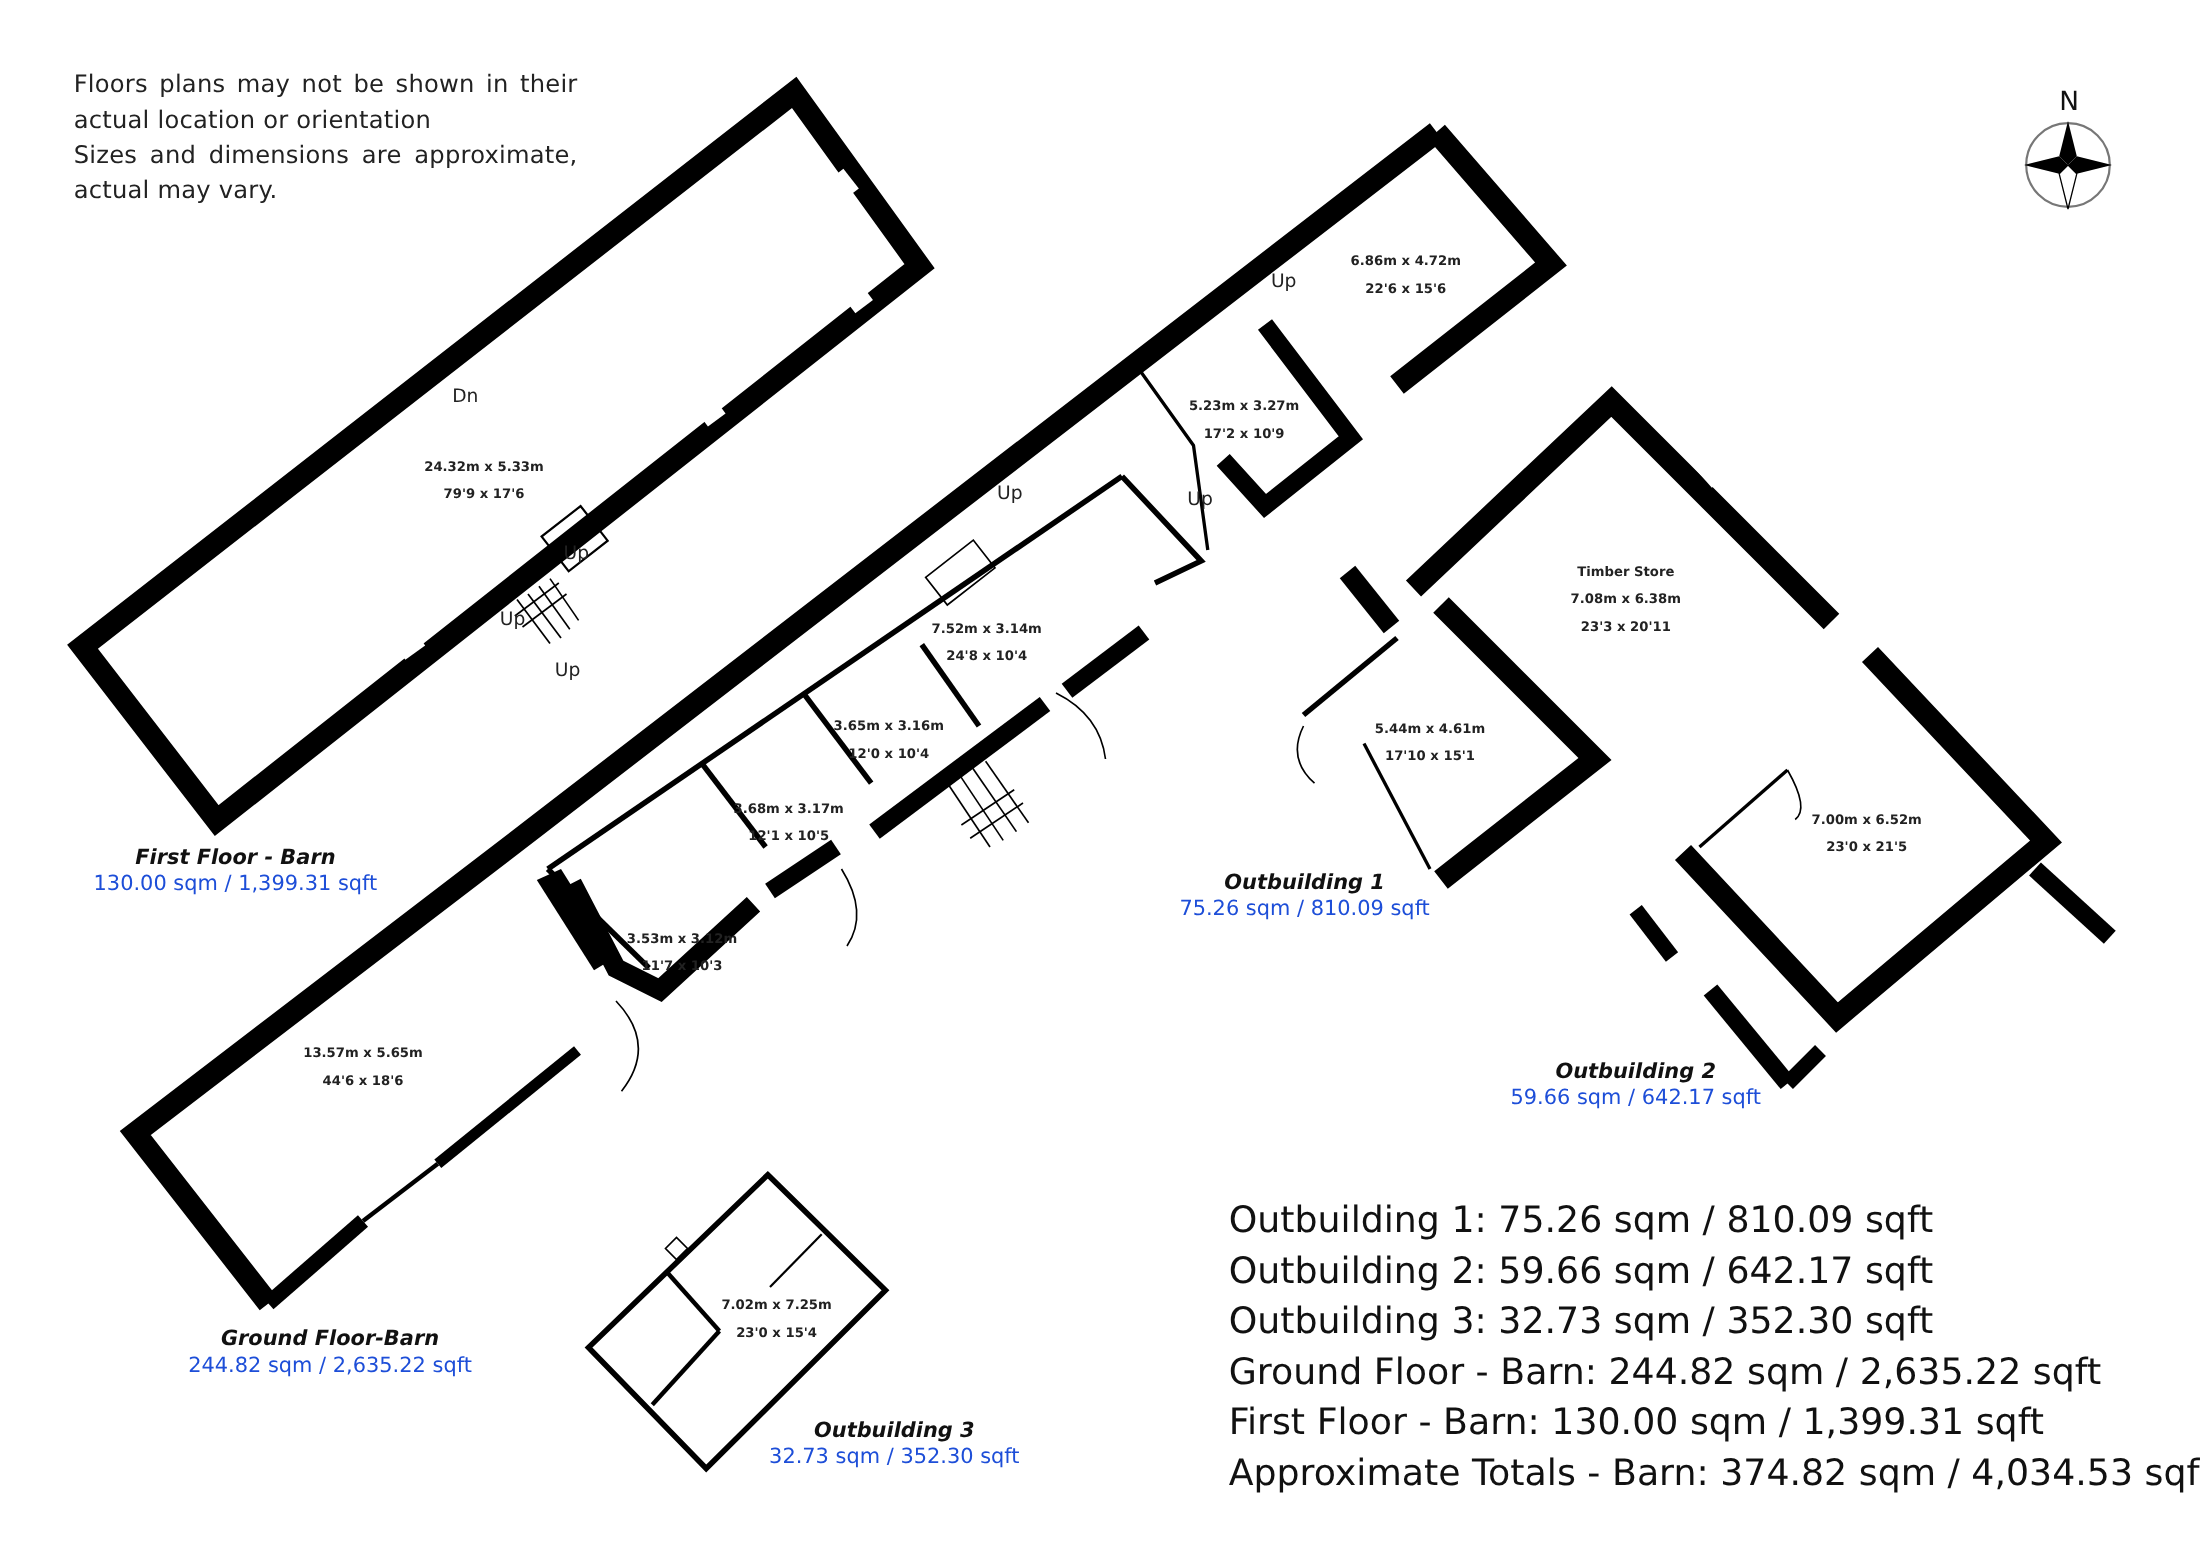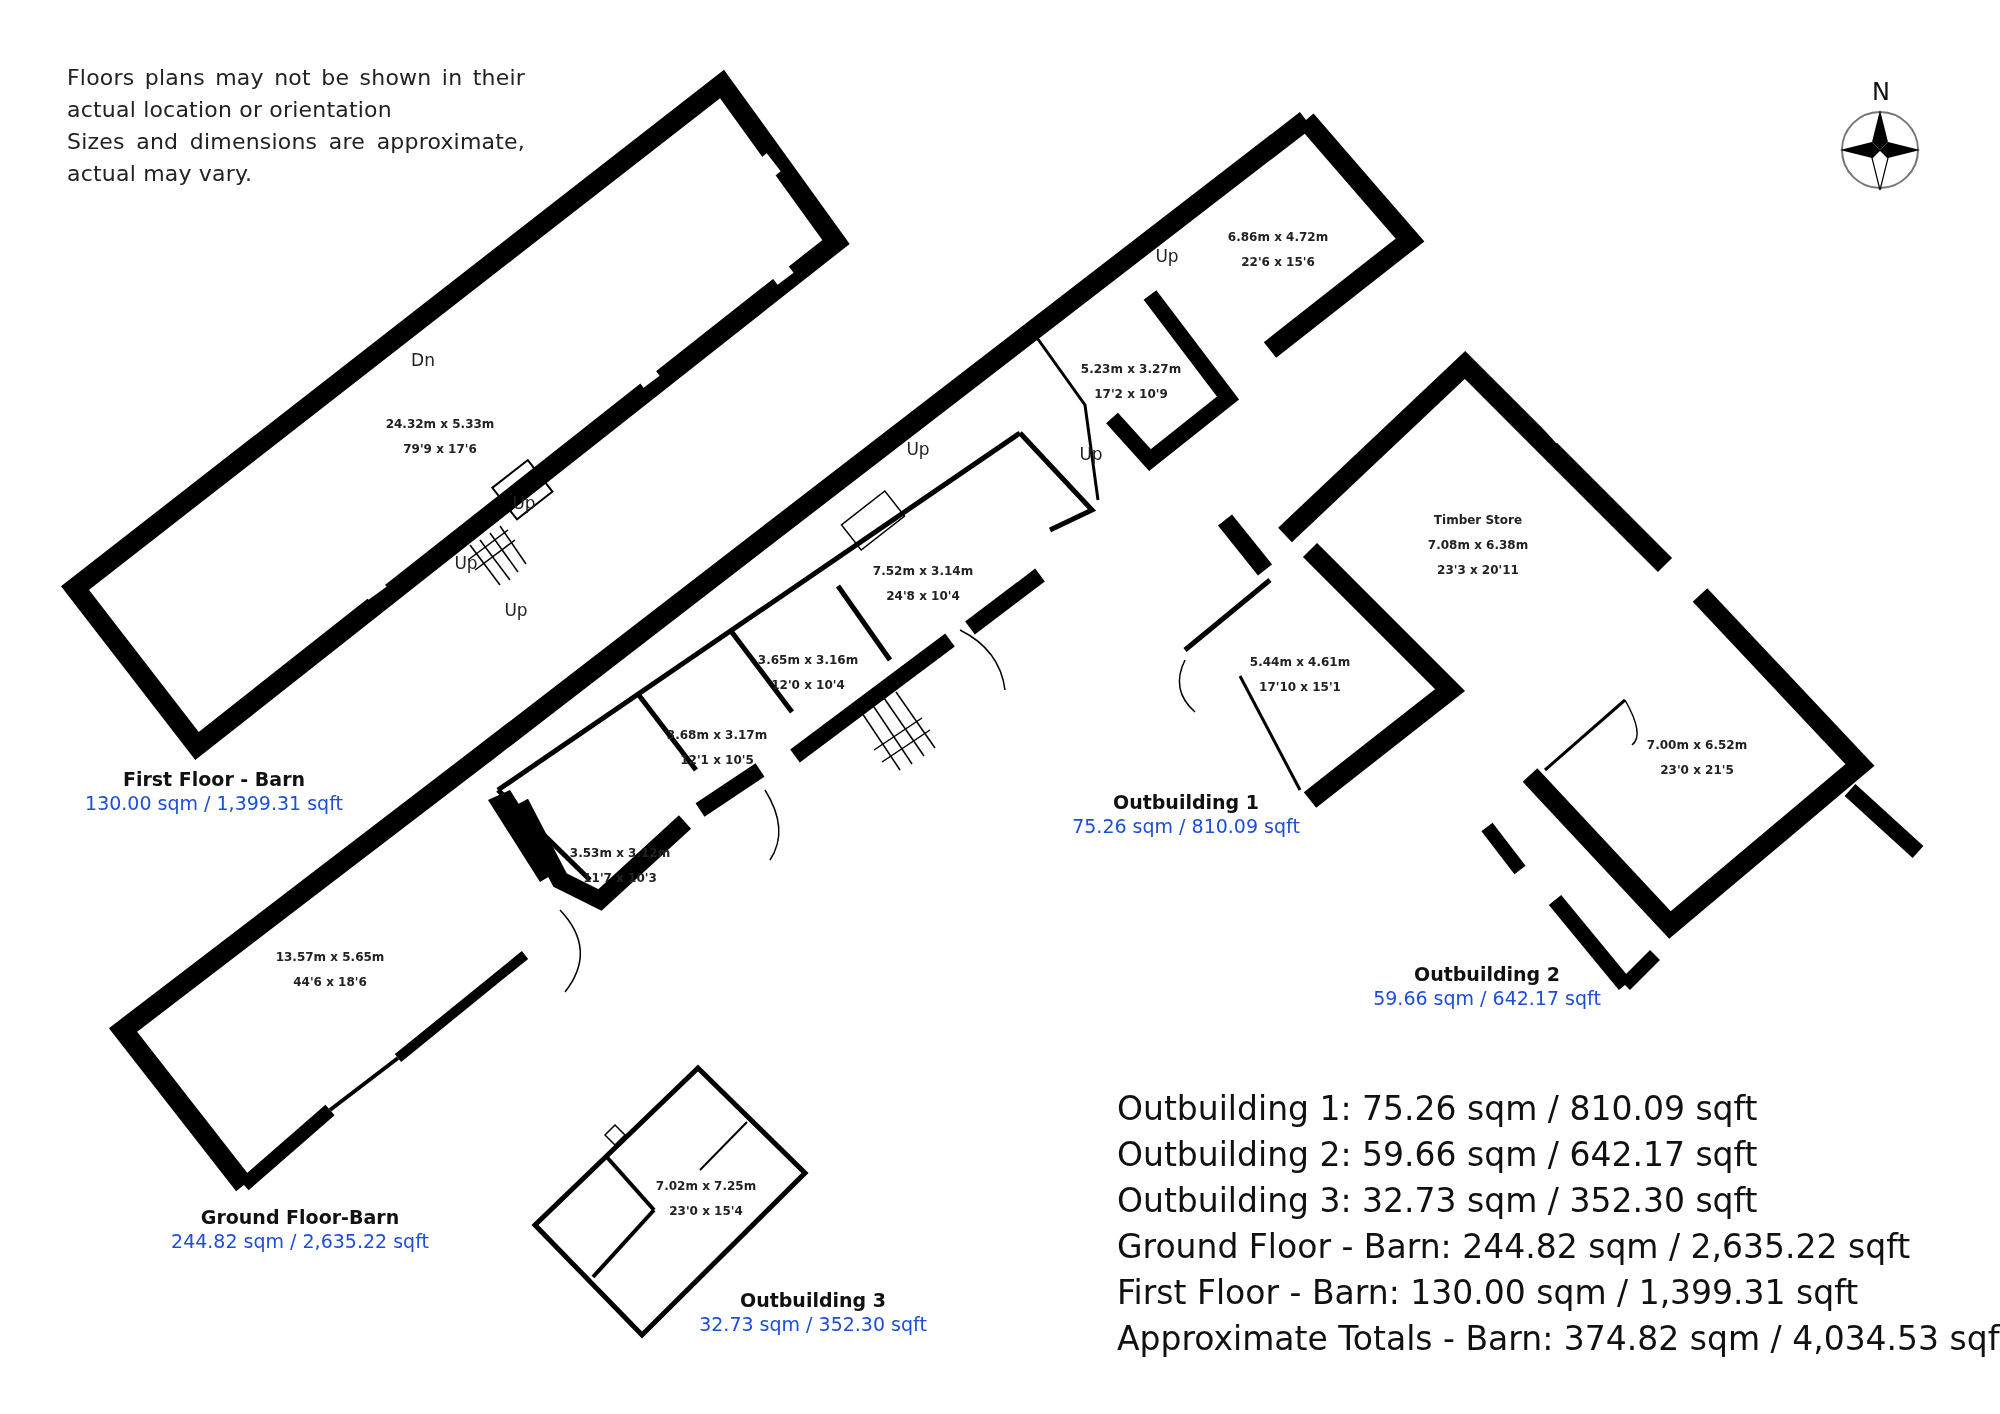--- a/index.html
+++ b/index.html
@@ -159,7 +159,7 @@
   <div>3.65m x 3.16m</div>
   <div>12'0 x 10'4</div>
 </div>
-<div class="lbl room" style="left:923px; top:584px;">
+<div class="lbl room" style="left:897px; top:584px;">
   <div>7.52m x 3.14m</div>
   <div>24'8 x 10'4</div>
 </div>

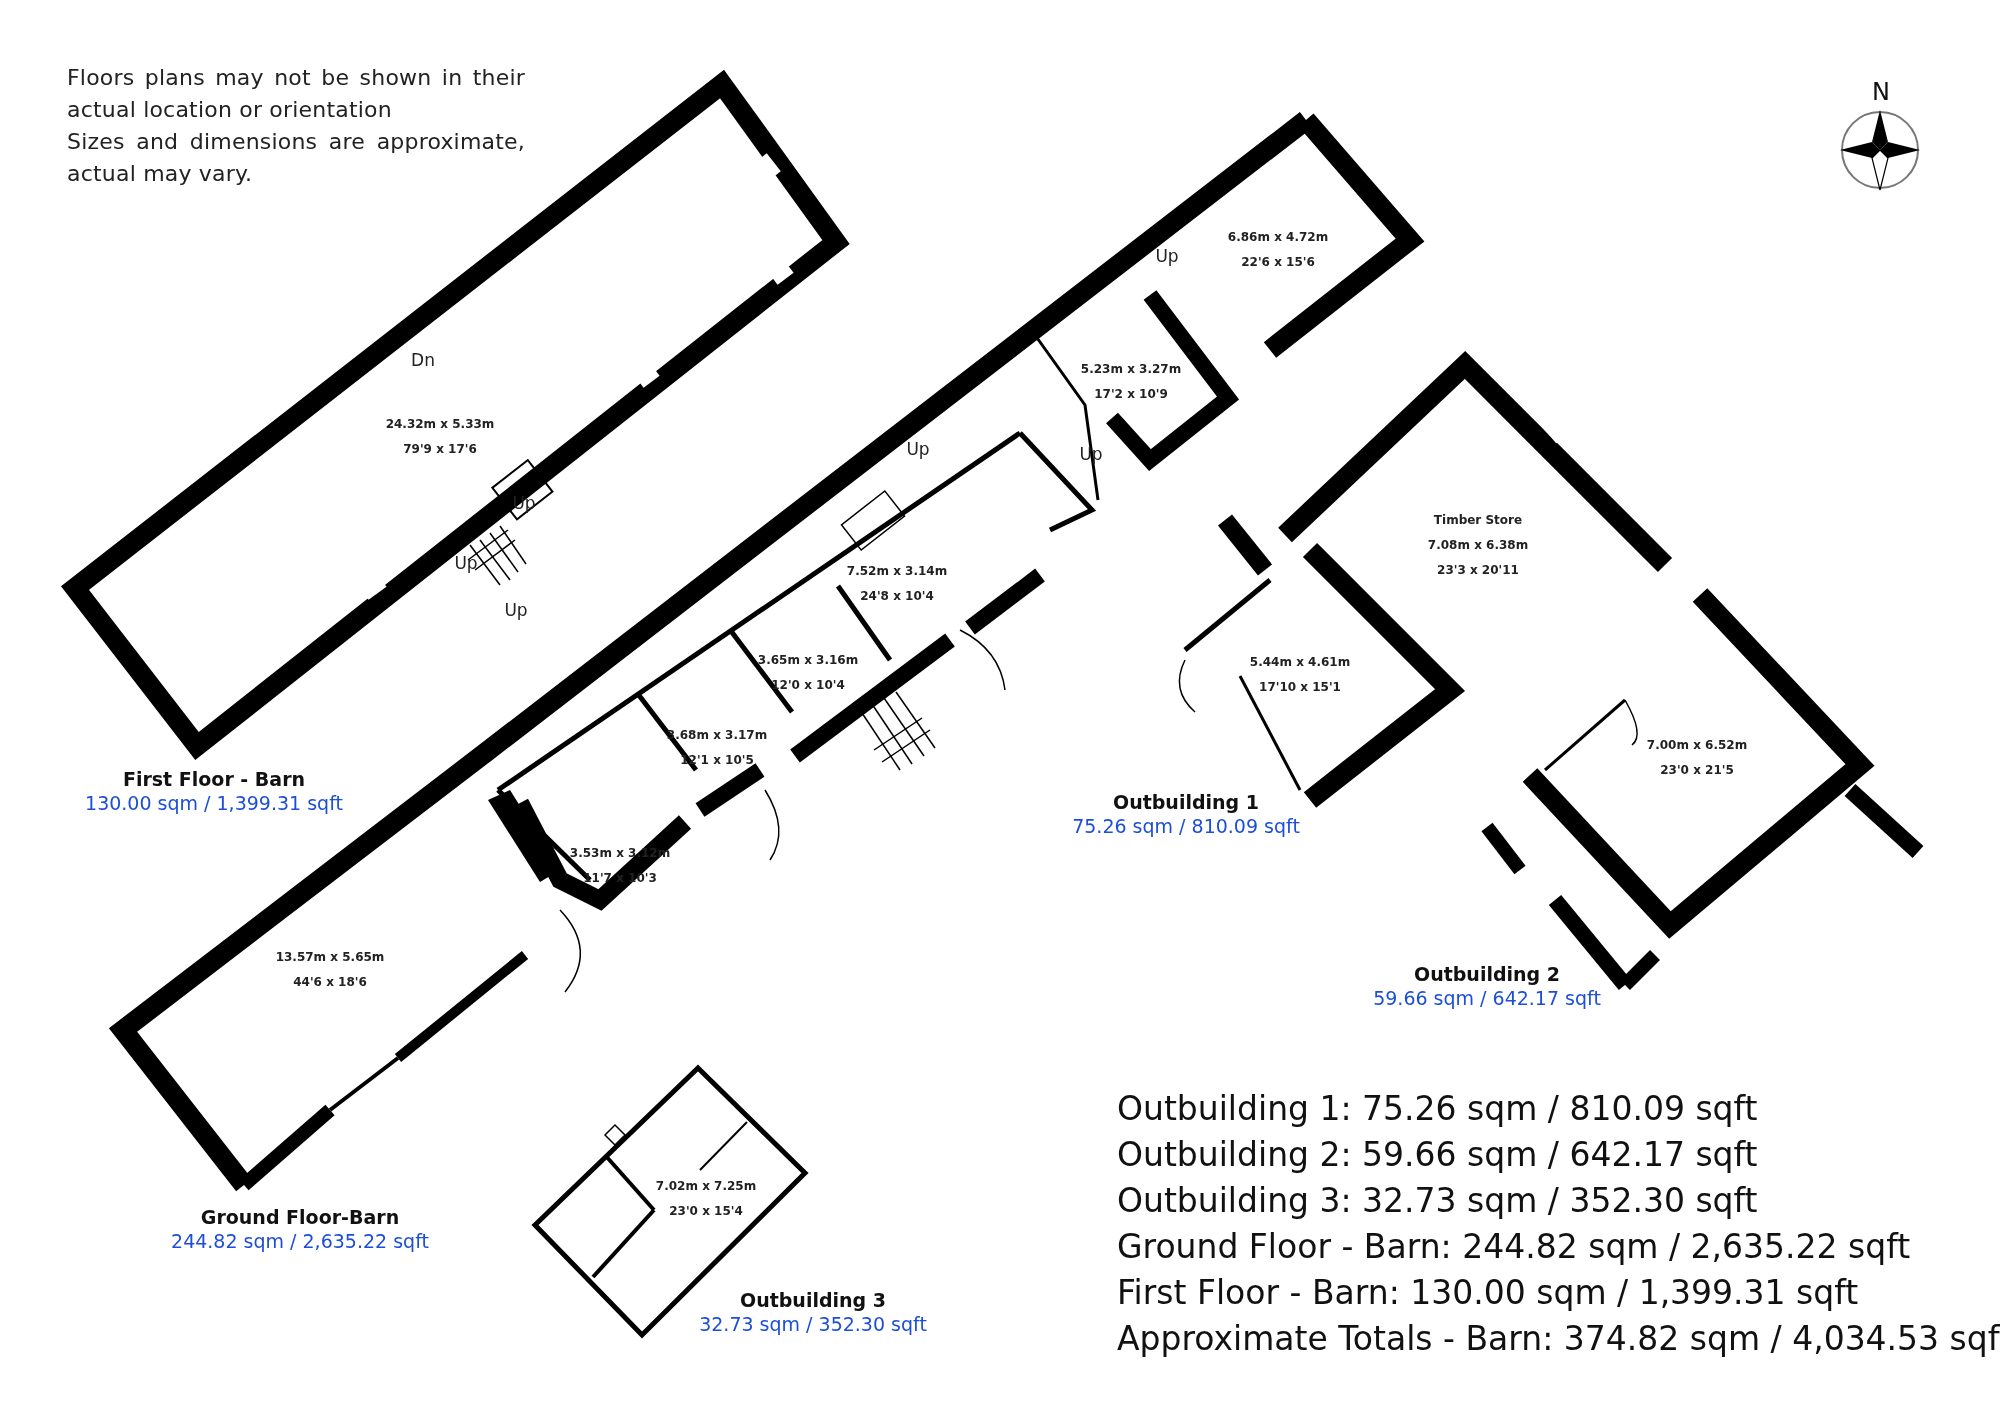--- a/index.html
+++ b/index.html
@@ -8,7 +8,7 @@
   .disclaimer { position:absolute; left:67px; top:62px; width:458px; font-size:22px; line-height:32px; text-align:justify; text-align-last:left; color:#222; letter-spacing:0.2px; }
   .disclaimer p { margin:0; }
   .lbl { position:absolute; transform:translate(-50%,-50%); white-space:nowrap; text-align:center; font-size:19px; color:#222; line-height:24px; }
-  .title { font-weight:bold; font-size:19px; color:#111; }
+  .title { font-weight:bold; font-size:19px; color:#111;font-style:italic; }
   .area { font-size:19px; color:#1d4ed8; }
   .room { font-size:12px; line-height:25px;font-weight:bold; }
   .up { font-size:17px; }

